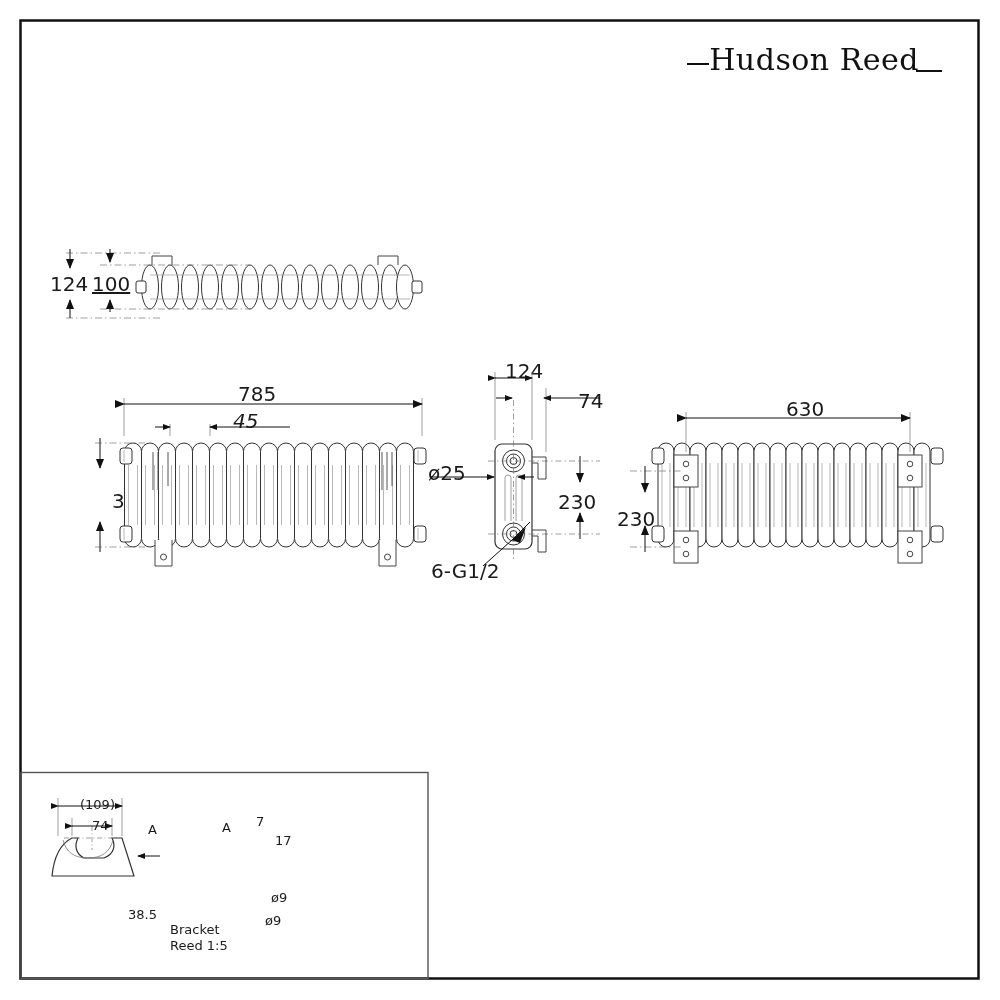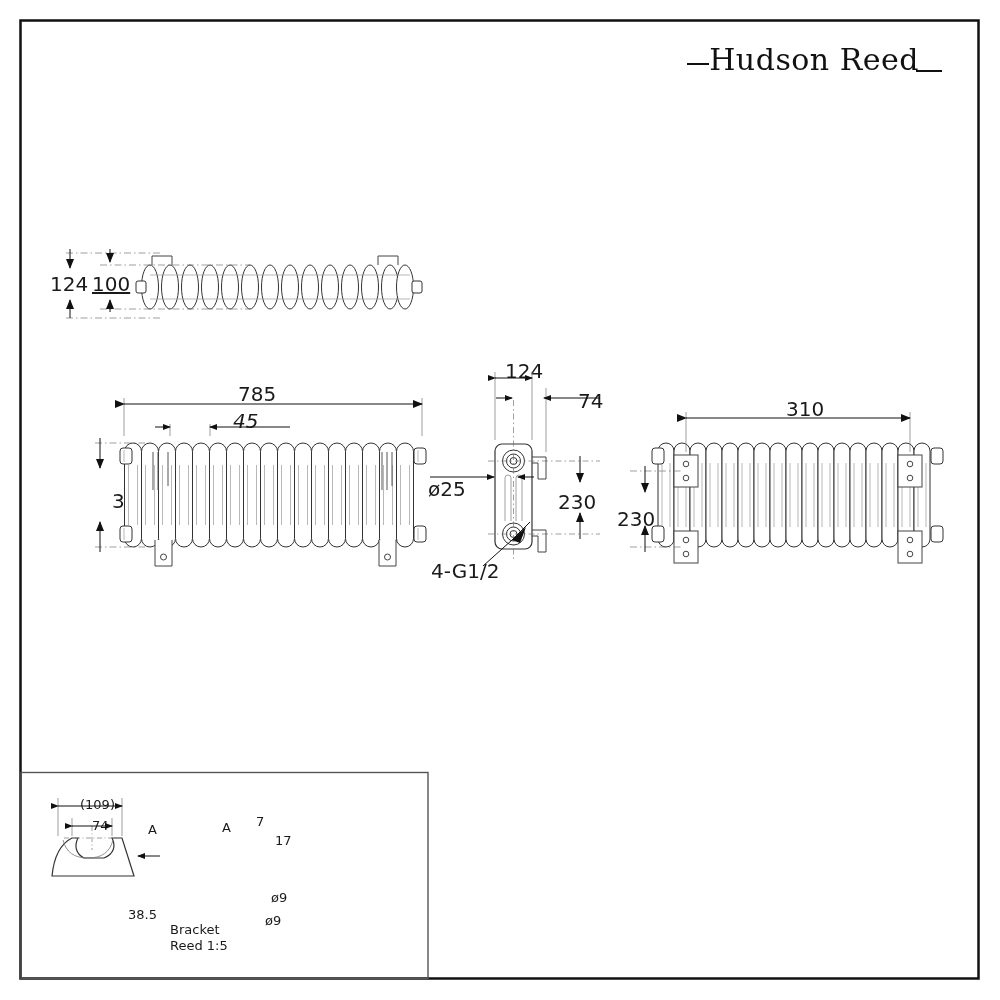--- a/index.html
+++ b/index.html
@@ -39,7 +39,7 @@
   <div class="dim" style="left:428px;top:477px;">ø25</div>
   <div class="dim" style="left:431px;top:559px;">4-G1/2</div>
 
-  <div class="dim" style="left:786px;top:397px;">310</div>
+  <div class="dim" style="left:786px;top:397px;">630</div>
   <div class="dim" style="left:617px;top:507px;">230</div>
 
   <div class="dim sm" style="left:80px;top:797px;">(109)</div>

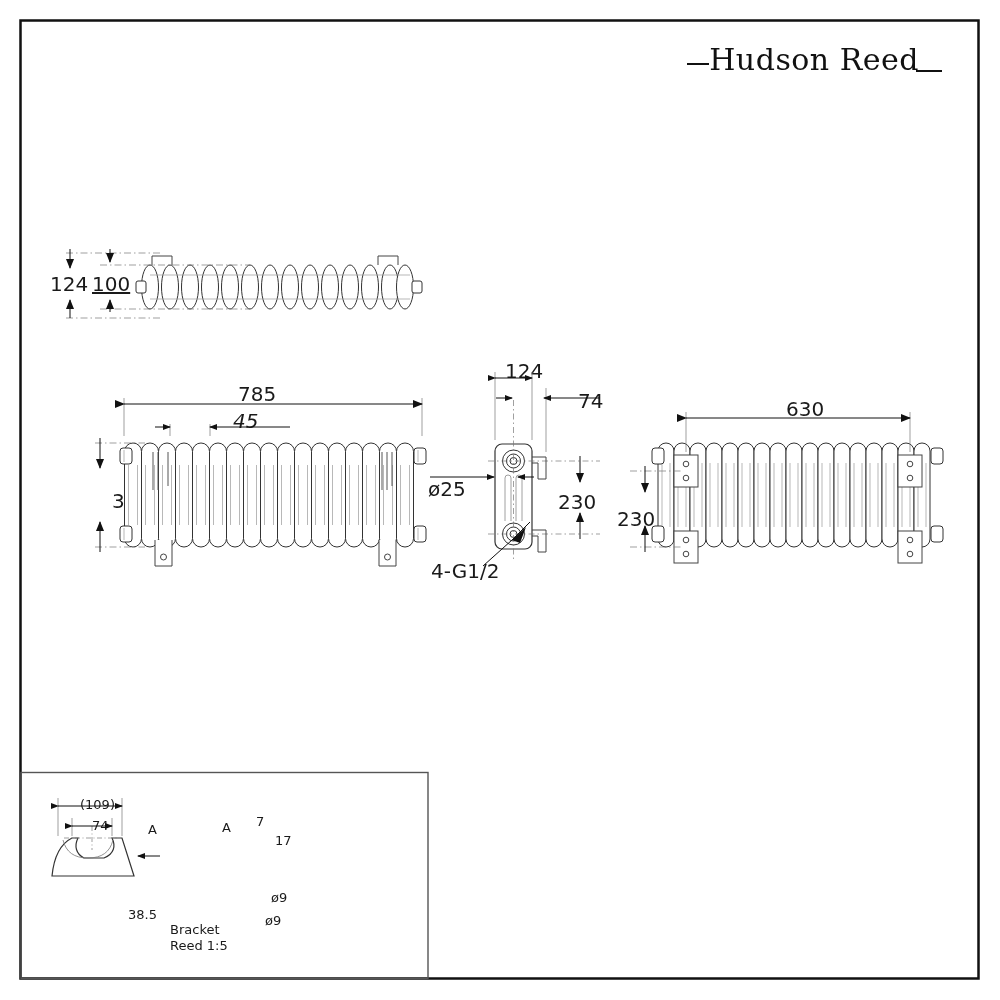--- a/index.html
+++ b/index.html
@@ -36,7 +36,7 @@
   <div class="dim" style="left:505px;top:359px;">124</div>
   <div class="dim" style="left:578px;top:389px;">74</div>
   <div class="dim" style="left:558px;top:490px;">230</div>
-  <div class="dim" style="left:428px;top:477px;">ø25</div>
+  <div class="dim" style="left:428px;top:461px;">ø25</div>
   <div class="dim" style="left:431px;top:559px;">4-G1/2</div>
 
   <div class="dim" style="left:786px;top:397px;">630</div>

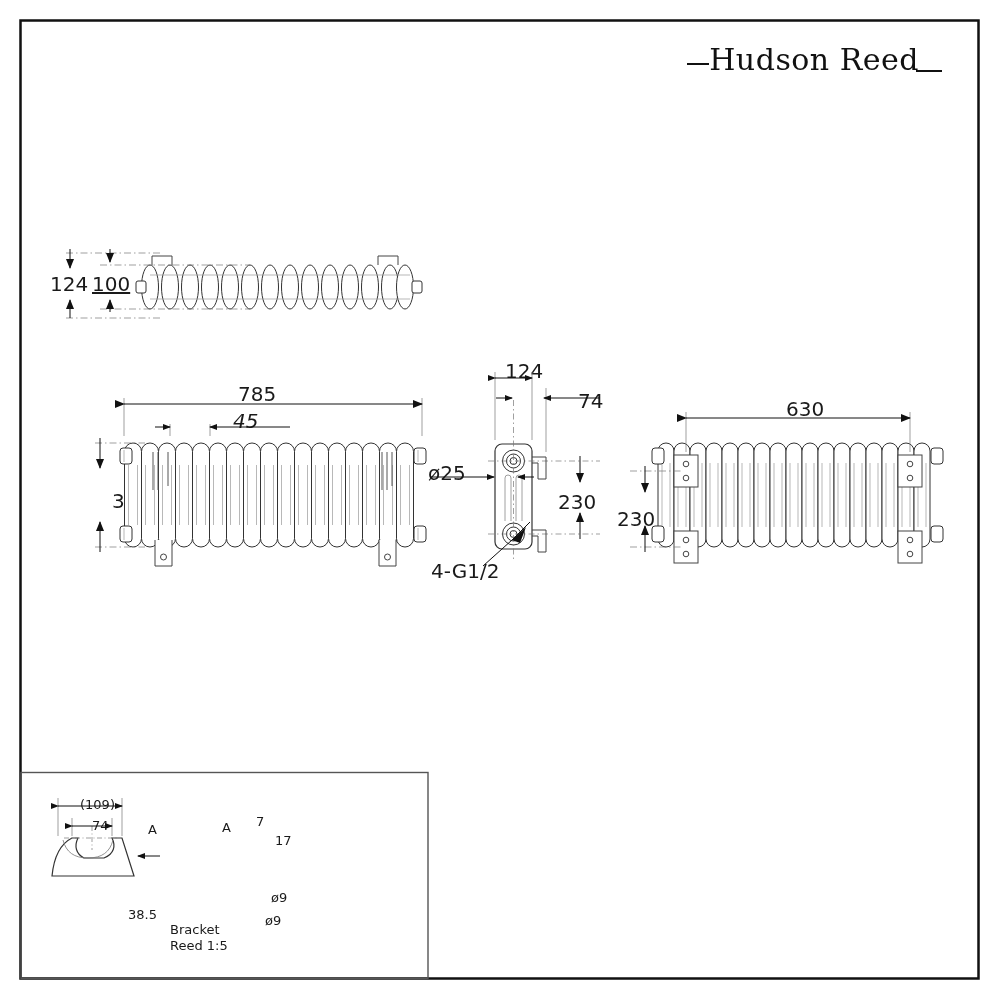--- a/index.html
+++ b/index.html
@@ -37,7 +37,7 @@
   <div class="dim" style="left:578px;top:389px;">74</div>
   <div class="dim" style="left:558px;top:490px;">230</div>
   <div class="dim" style="left:428px;top:461px;">ø25</div>
-  <div class="dim" style="left:431px;top:559px;">4-G1/2</div>
+  <div class="dim" style="left:431px;top:559px;">6-G1/2</div>
 
   <div class="dim" style="left:786px;top:397px;">630</div>
   <div class="dim" style="left:617px;top:507px;">230</div>

